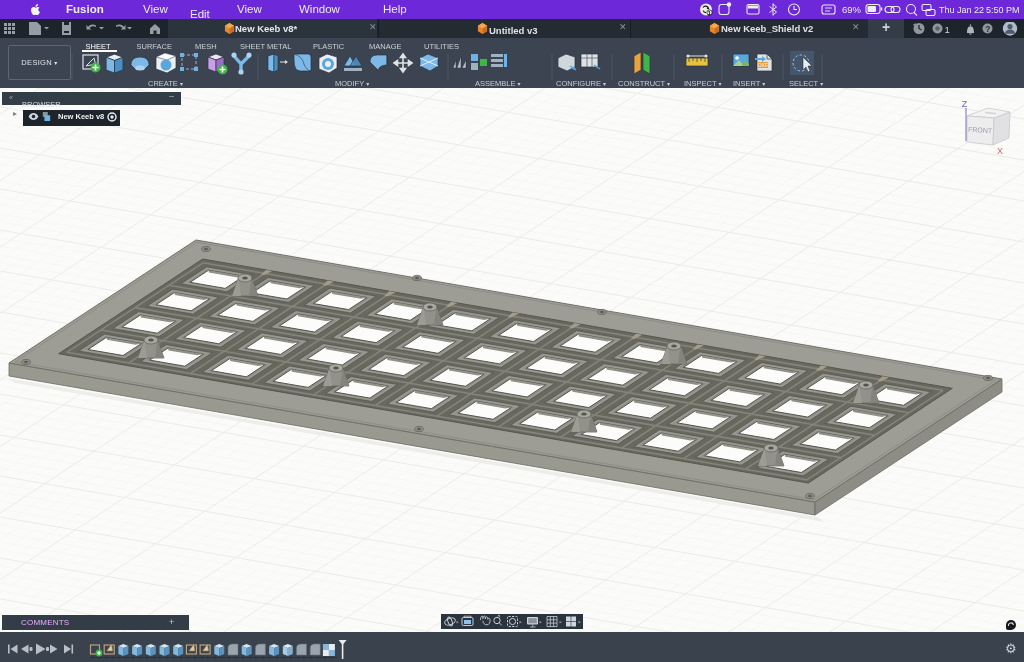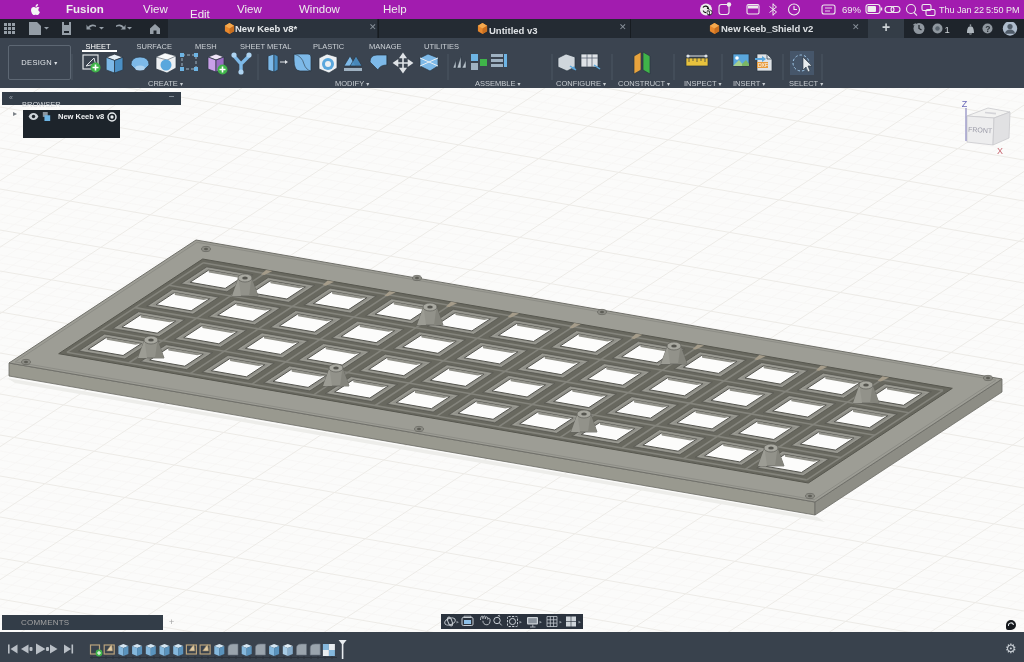--- a/index.html
+++ b/index.html
@@ -517,7 +517,7 @@
     <ellipse cx="771" cy="448" rx="2.8" ry="1.6" fill="#55554f"></ellipse>
   </svg>
 
-<div class="abs" style="left:0;top:0;width:1024px;height:28px;background:#a21caf;color:#ededed;font-size:11.5px">
+<div class="abs" style="left:0;top:0;width:1024px;height:28px;background:#6d28d9;color:#ededed;font-size:11.5px">
   <svg class="abs" style="left:29px;top:3px" width="13" height="13" viewBox="0 0 16 16">
       <path fill="#f5f5f5" d="M11.2 1.1c-.8.05-1.8.55-2.4 1.2-.5.6-.95 1.5-.8 2.4.9.05 1.85-.5 2.4-1.15.55-.65.95-1.55.8-2.45zM11.3 5c-1.3 0-1.85.8-2.75.8-.95 0-1.8-.75-2.95-.75C4.1 5.05 2.5 6.4 2.5 9c0 2.4 1.9 5.9 3.4 5.9.75 0 1.15-.5 2.25-.5s1.4.5 2.25.5c1.25 0 2.6-2.4 3-3.85-1.2-.45-1.9-1.5-1.9-2.75 0-1.1.6-1.95 1.45-2.45-.45-.6-1.2-.85-1.65-.85z"></path>
     </svg>

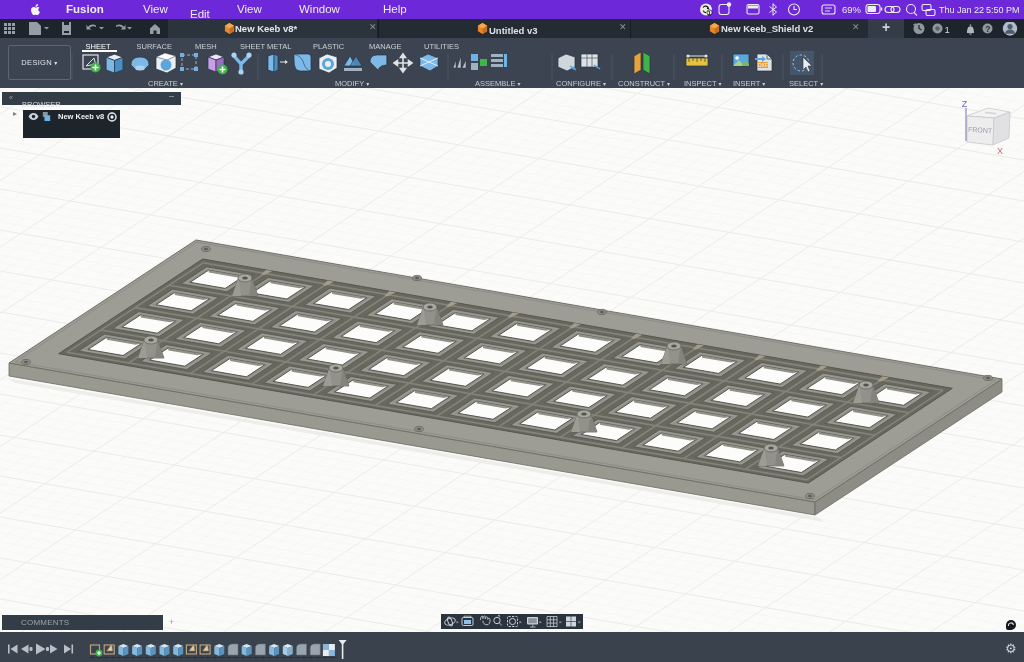--- a/index.html
+++ b/index.html
@@ -792,7 +792,7 @@
   <span class="abs" style="left:167px;top:-1px;color:#aab2ba;font-size:9px">–</span>
 </div>
 <span class="abs" style="left:13px;top:109px;color:#7b8187;font-size:8px">▸</span>
-<div class="abs" style="left:23px;top:110px;width:97px;height:28px;background:#1d242b;color:#f0f2f4">
+<div class="abs" style="left:23px;top:110px;width:97px;height:16px;background:#1d242b;color:#f0f2f4">
   <svg class="abs" style="left:5px;top:3px" width="11" height="7" viewBox="0 0 13 9">
       <path d="M6.5 0C3.5 0 1.2 1.8 0.4 4.5 1.2 7.2 3.5 9 6.5 9s5.3-1.8 6.1-4.5C11.8 1.8 9.5 0 6.5 0z" fill="#cdd3d8"></path>
       <circle cx="6.5" cy="4.5" r="2.2" fill="#1d242b"></circle>

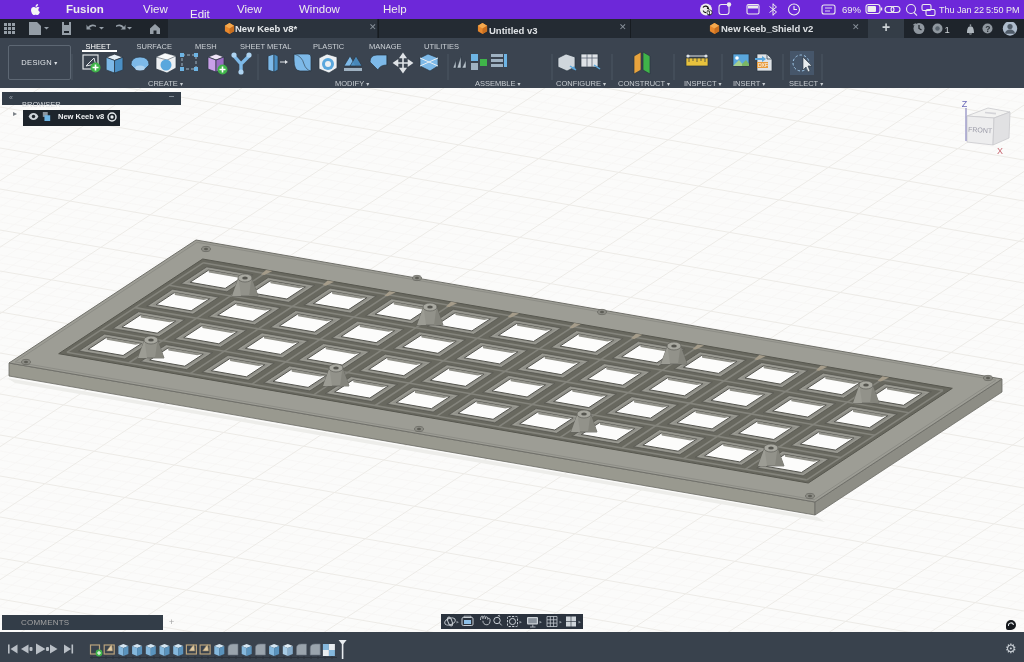--- a/index.html
+++ b/index.html
@@ -821,7 +821,7 @@
  </g>
 </svg>
 
-<div class="abs" style="left:2px;top:615px;width:161px;height:15px;background:#333d48;color:#a3a3a3">
+<div class="abs" style="left:2px;top:615px;width:187px;height:15px;background:#333d48;color:#f0abfc">
   <span class="abs" style="left:19px;top:3px;font-size:8px;letter-spacing:0.2px">COMMENTS</span>
   <span class="abs" style="left:167px;top:2px;font-size:9px">+</span>
 </div>

